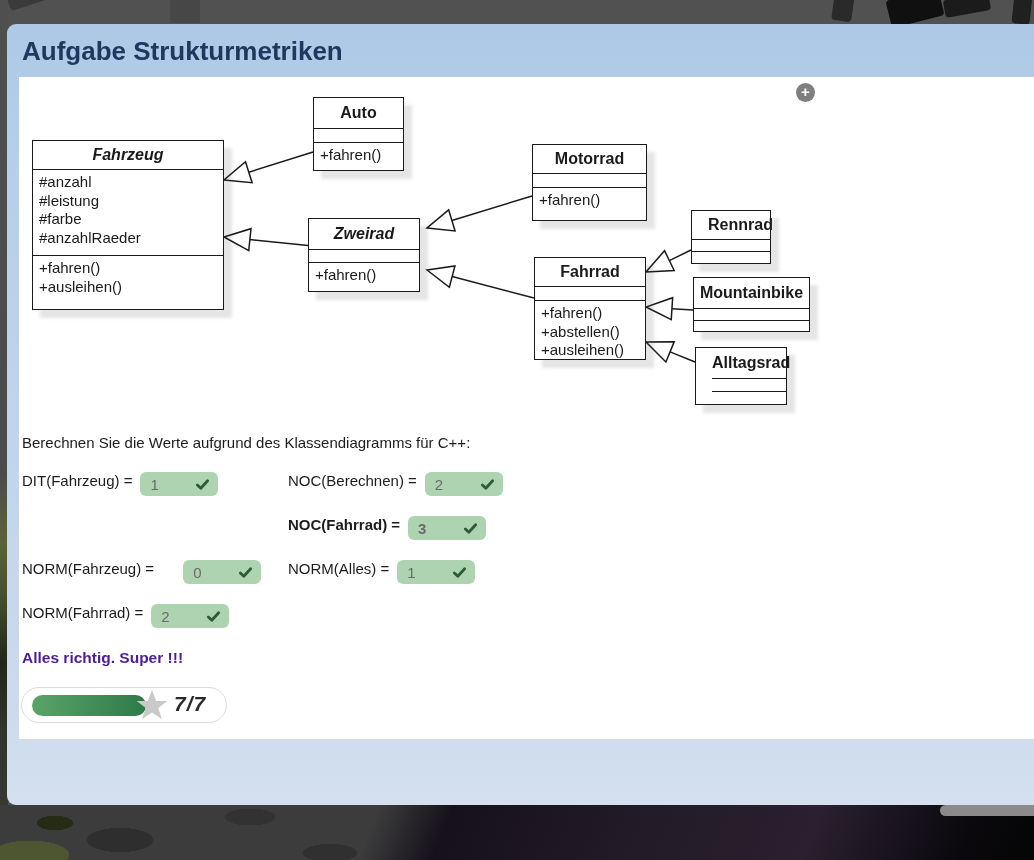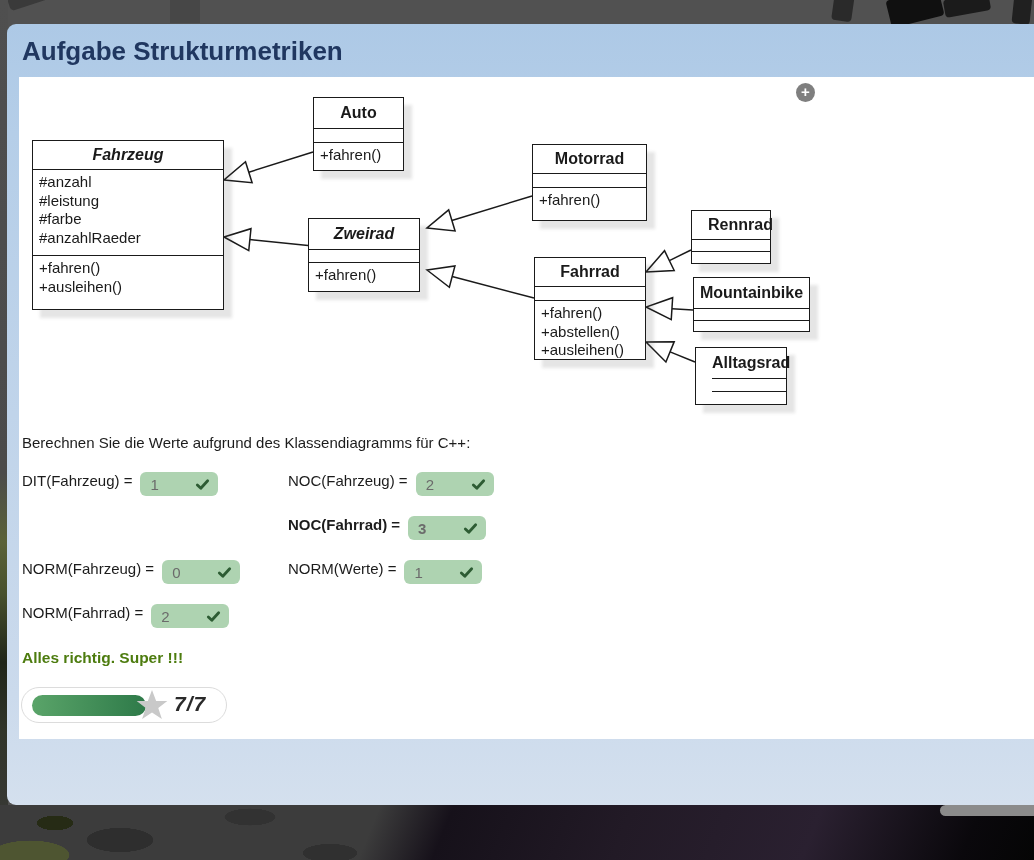--- a/index.html
+++ b/index.html
@@ -206,7 +206,7 @@
             </span>
           </span>
           <span class="ans-cell" style="left: 266px;">
-            <span class="ans-label">NOC(Fahrzeug) =</span>
+            <span class="ans-label">NOC(Berechnen) =</span>
             <span class="ans-field" style="background: rgb(174, 211, 177);">
               <span class="ans-value" style="color: rgb(107, 107, 107);">2</span>
               <svg class="ans-check" width="15" height="15" viewBox="0 0 16 16">

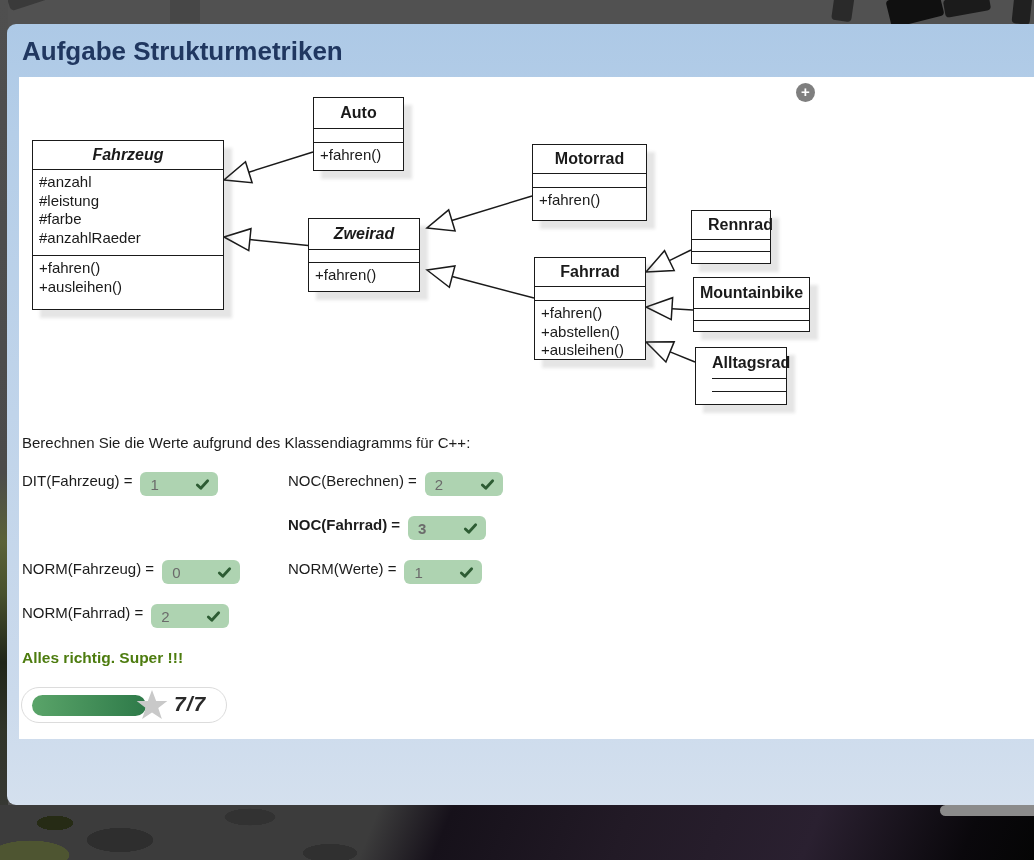--- a/index.html
+++ b/index.html
@@ -227,7 +227,7 @@
           </span>
         </div>
         <div class="ans-row" style="top: 483px;">
-          <span class="ans-cell" style="left: 0px;">
+          <span class="ans-cell" style="left: 0px; gap: 21px;">
             <span class="ans-label">NORM(Fahrzeug) =</span>
             <span class="ans-field" style="background: rgb(174, 211, 177);">
               <span class="ans-value" style="color: rgb(107, 107, 107);">0</span>

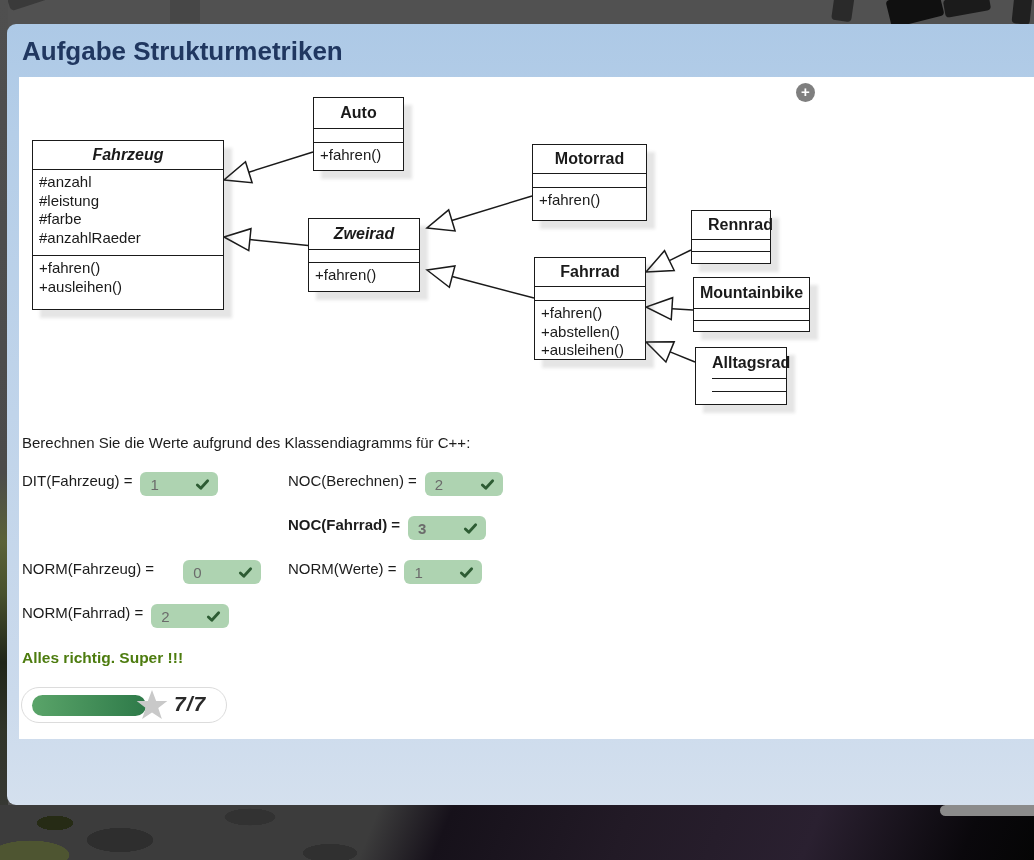--- a/index.html
+++ b/index.html
@@ -237,7 +237,7 @@
             </span>
           </span>
           <span class="ans-cell" style="left: 266px;">
-            <span class="ans-label">NORM(Werte) =</span>
+            <span class="ans-label">NORM(Alles) =</span>
             <span class="ans-field" style="background: rgb(174, 211, 177);">
               <span class="ans-value" style="color: rgb(107, 107, 107);">1</span>
               <svg class="ans-check" width="15" height="15" viewBox="0 0 16 16">

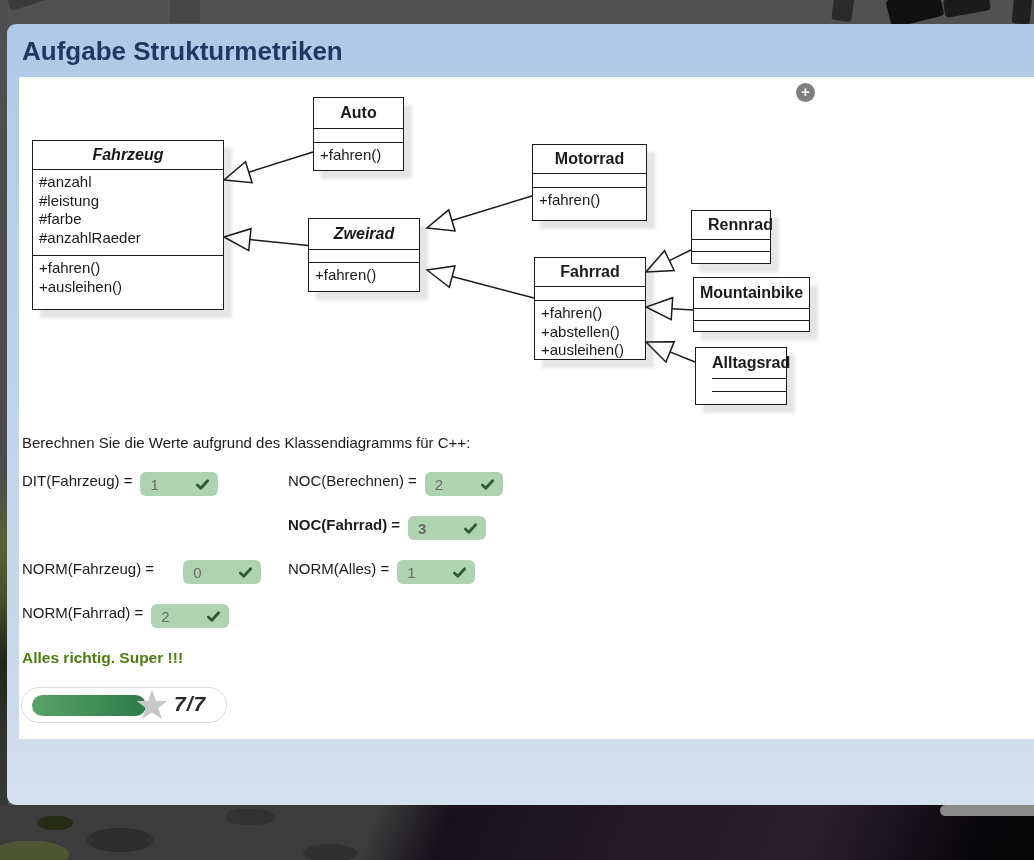--- a/index.html
+++ b/index.html
@@ -259,7 +259,7 @@
         </div>
       </div>
 
-    <div class="feedback" style="color: #4d7c0f;">Alles richtig. Super !!!</div>
+    <div class="feedback" style="color: #4c1d95;">Alles richtig. Super !!!</div>
 
     <div class="progress">
       <div class="progress-bar" style="background: linear-gradient(90deg, rgb(90, 164, 105), rgb(46, 122, 73));"></div>

